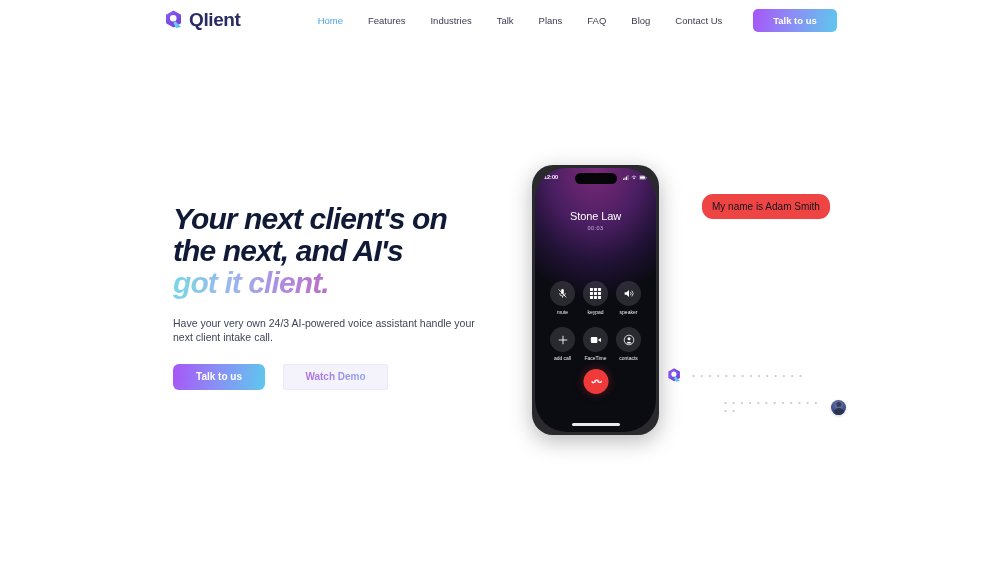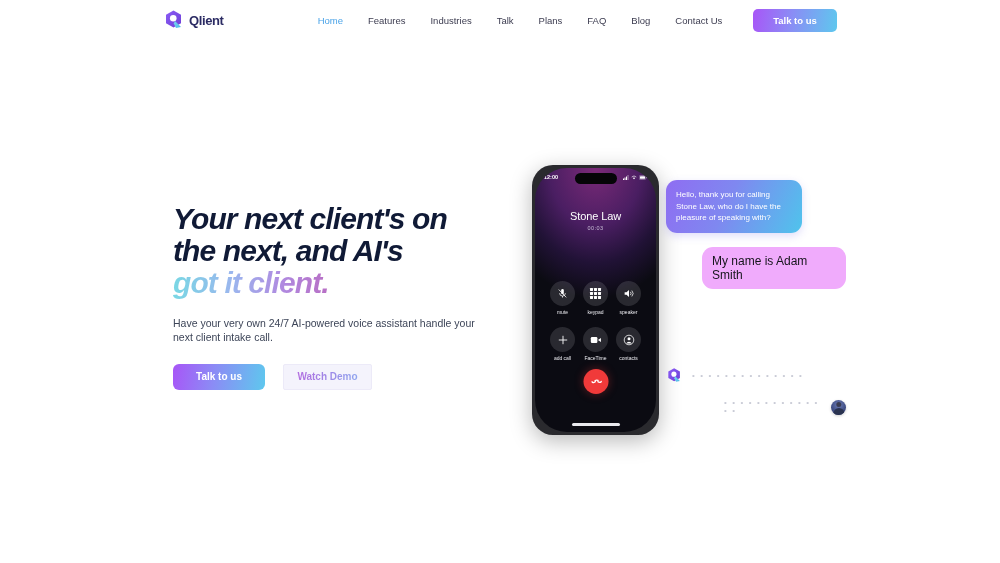--- a/index.html
+++ b/index.html
@@ -21,7 +21,7 @@
   .logo-wrap { display: flex; align-items: center; gap: 4px; }
   .logo-mark { width: 22px; height: 22px; position: relative; display:block; }
   .logo-text {
-    font-size: 13px; font-weight: 700; color: #2b2b63;
+    font-size: 19px; font-weight: 700; color: #2b2b63;
     letter-spacing: -0.4px;
   }
   .nav {

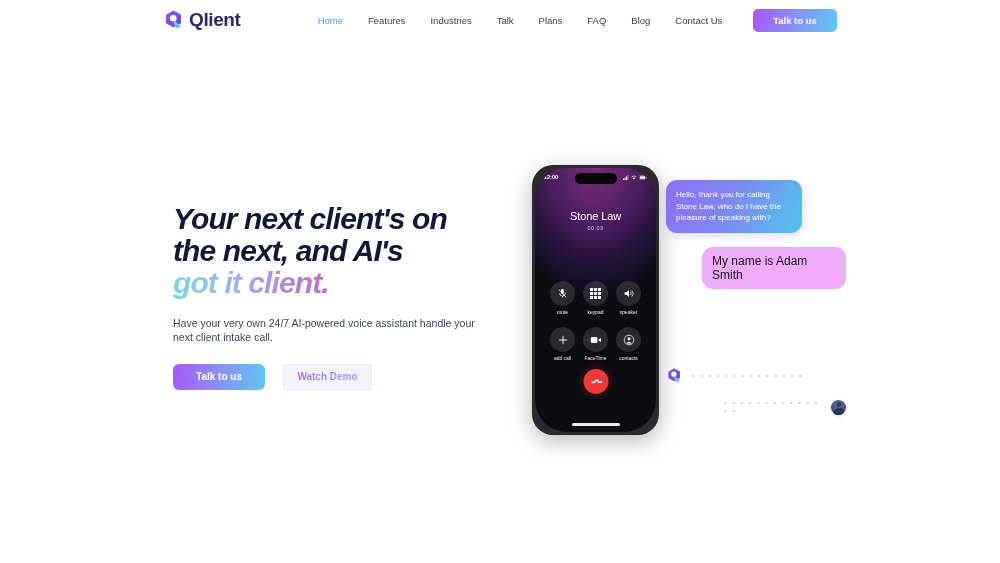--- a/index.html
+++ b/index.html
@@ -353,7 +353,6 @@
     </div>
 
     <div class="chat" style="left:0; top:0; position:absolute; margin-left:134px; margin-top:15px;">
-      <div class="bubble-ai">Hello, thank you for calling Stone Law, who do I have the pleasure of speaking with?</div>
       <div class="bubble-user">My name is Adam Smith</div>
 
       <div class="typing-row typing-ai">

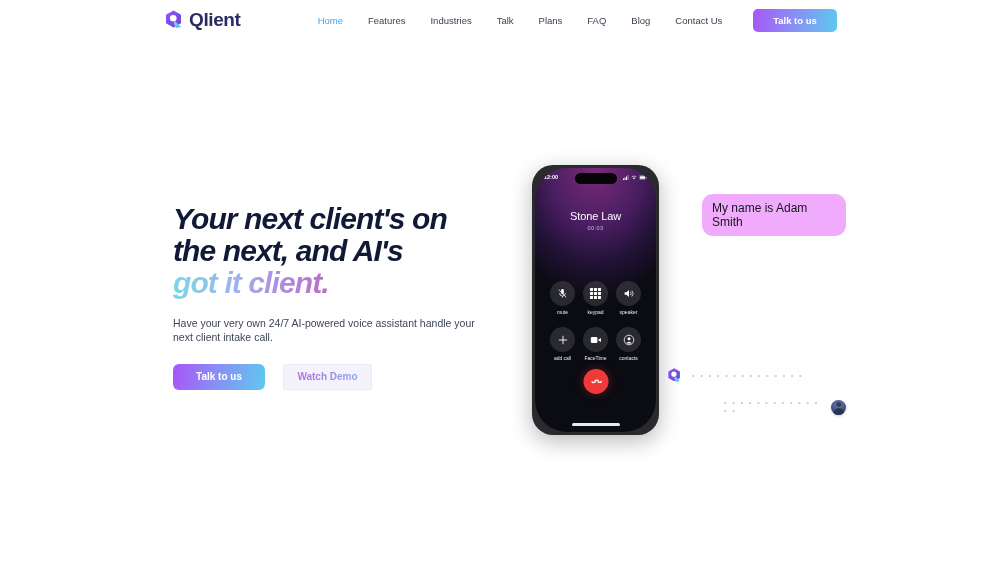--- a/index.html
+++ b/index.html
@@ -149,7 +149,7 @@
   .bubble-user {
     margin-top: 14px; margin-left: 36px; width: auto; display: inline-block;
     padding: 7px 10px; border-radius: 11px;
-    background: #f0abfc; color: #15151b; font-size: 12px;
+    background: #ef4444; color: #15151b; font-size: 10px;
   }
   .typing-row {
     position: absolute; display: flex; align-items: center; gap: 9px;

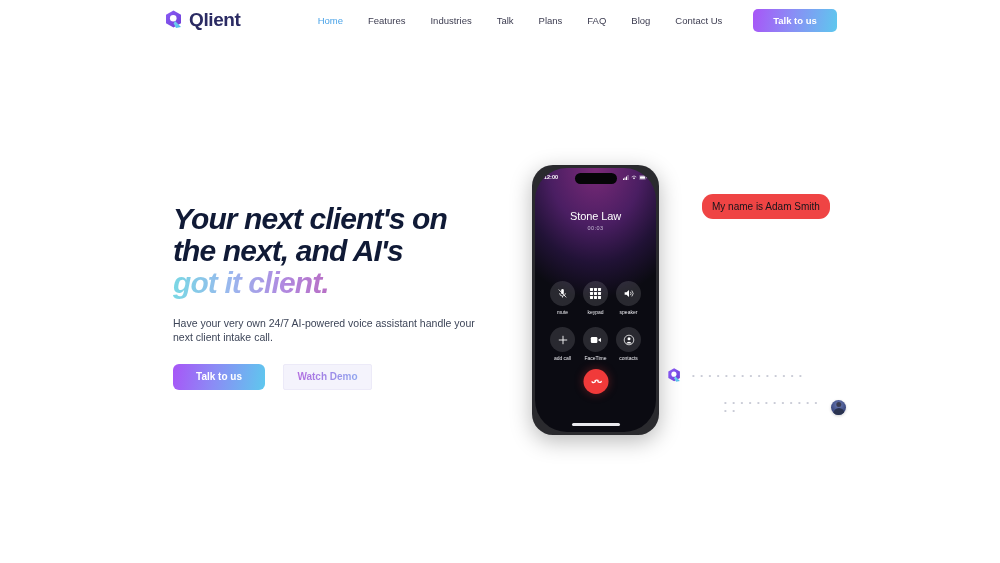--- a/index.html
+++ b/index.html
@@ -222,7 +222,7 @@
       <span class="grad">got it client.</span>
     </h1>
 
-    <p class="sub">Have your very own 24/7 AI-powered voice assistant handle your next client intake call.</p>
+    <p class="sub">Have your very own 24/3 AI-powered voice assistant handle your next client intake call.</p>
 
     <div class="btn-row">
       <button class="btn-primary">Talk to us</button>

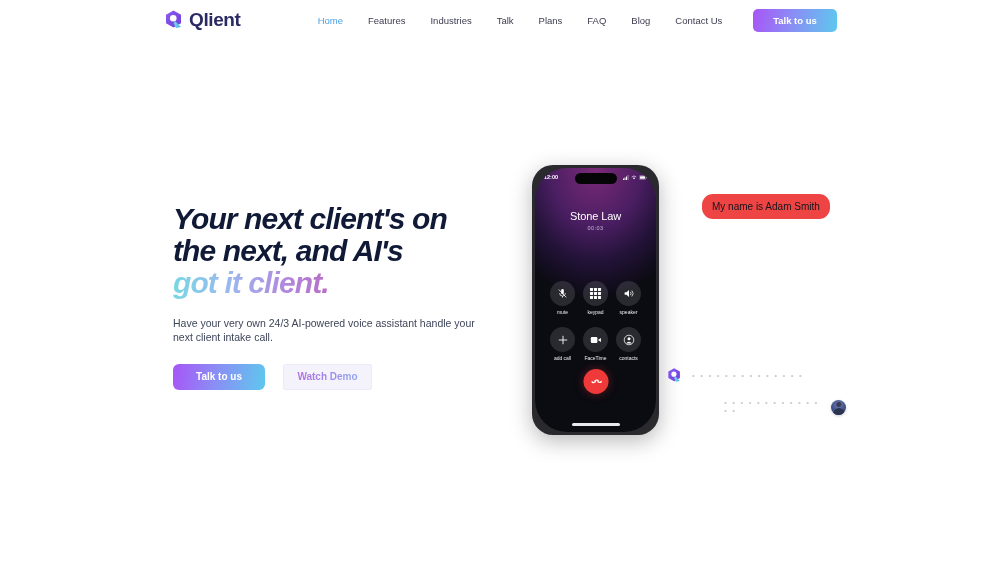--- a/index.html
+++ b/index.html
@@ -71,7 +71,7 @@
     display: flex; align-items: center; justify-content: center; cursor: pointer;
   }
   .btn-secondary {
-    width: 89px; height: 26px; border-radius: 2px;
+    width: 105px; height: 26px; border-radius: 2px;
     background: #f4f3fc; border: 1px solid #eceaf8;
     font-size: 10px; font-weight: 600; cursor: pointer;
     display: flex; align-items: center; justify-content: center;

